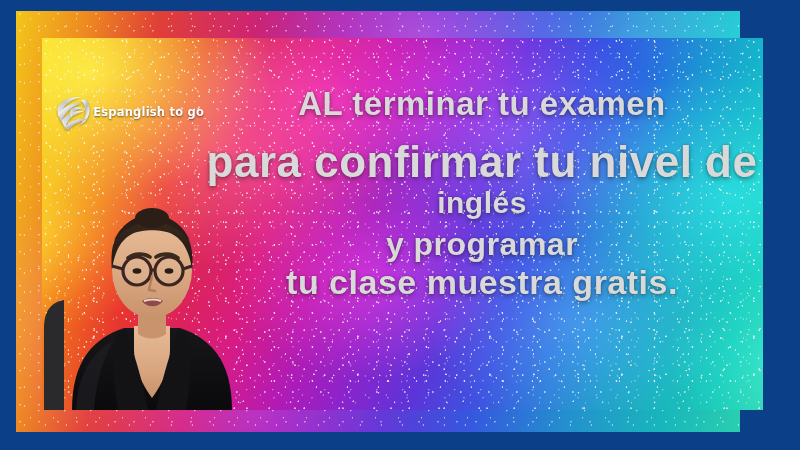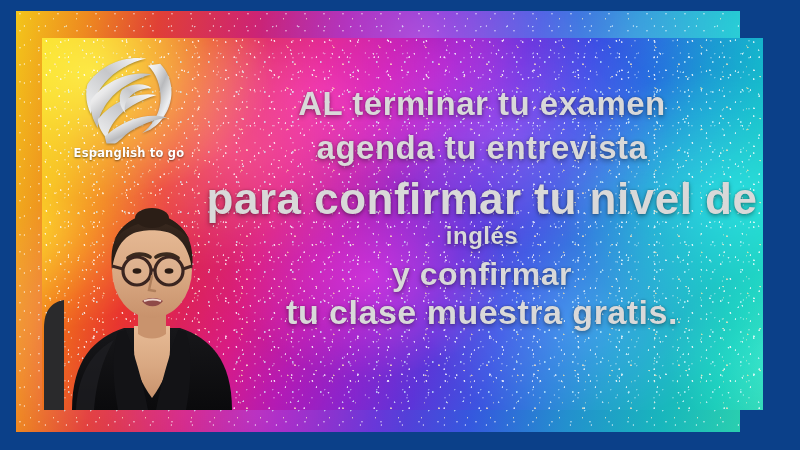--- a/index.html
+++ b/index.html
@@ -93,7 +93,7 @@
 
   
   #logo-block{position:absolute;left:12px;top:8px;width:150px;height:130px;
-    display:flex;flex-direction:column;align-items:center;justify-content:flex-start;}
+    display:flex;flex-direction:row;align-items:center;justify-content:flex-start;}
   #logo-mark{width:104px;height:98px;display:block;filter:drop-shadow(0 1px 1px rgba(0,0,0,.35));}
   #logo-text{margin-top:2px;color:#fff;font-size:11.5px;font-weight:bold;
     letter-spacing:.2px;text-shadow:0 1px 2px rgba(0,0,0,.55);

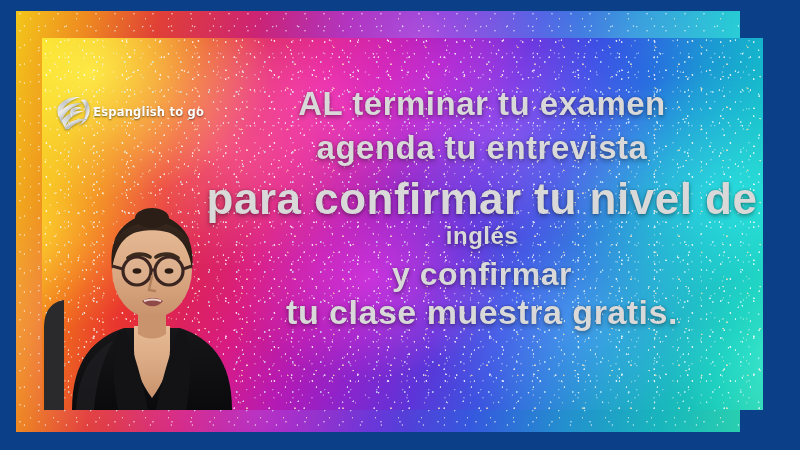--- a/index.html
+++ b/index.html
@@ -231,7 +231,6 @@
     <div id="headline">
       <span class="ln s1">AL terminar tu examen</span>
       <span class="sp"></span>
-      <span class="ln s2">agenda tu entrevista</span>
       <span class="sp"></span>
       <span class="ln s3">para confirmar tu nivel de</span>
       <span class="ln s4">inglés</span>

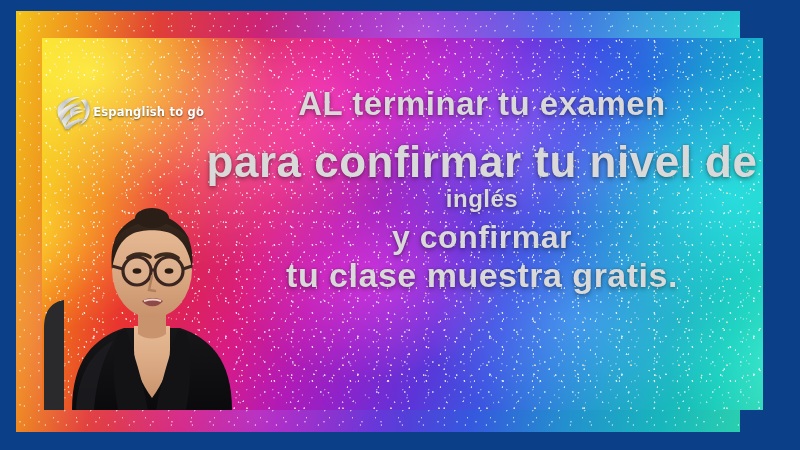--- a/index.html
+++ b/index.html
@@ -116,7 +116,7 @@
   .ln.s1{font-size:33px;}
   .ln.s2{font-size:33px;}
   .ln.s3{font-size:44px;}
-  .ln.s4{font-size:24px;}
+  .ln.s4{font-size:30px;}
   .ln.s5{font-size:32px;}
   .ln.s6{font-size:34px;}
   .sp{display:block;height:7px;}

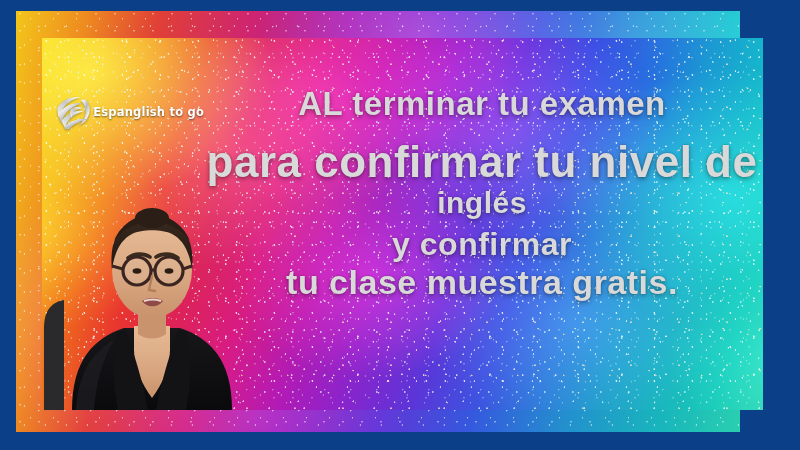--- a/index.html
+++ b/index.html
@@ -235,7 +235,7 @@
       <span class="ln s3">para confirmar tu nivel de</span>
       <span class="ln s4">inglés</span>
       <span class="sp"></span>
-      <span class="ln s5">y confirmar</span>
+      <span class="ln s5">y programar</span>
       <span class="ln s6">tu clase muestra gratis.</span>
     </div>
   </div>

